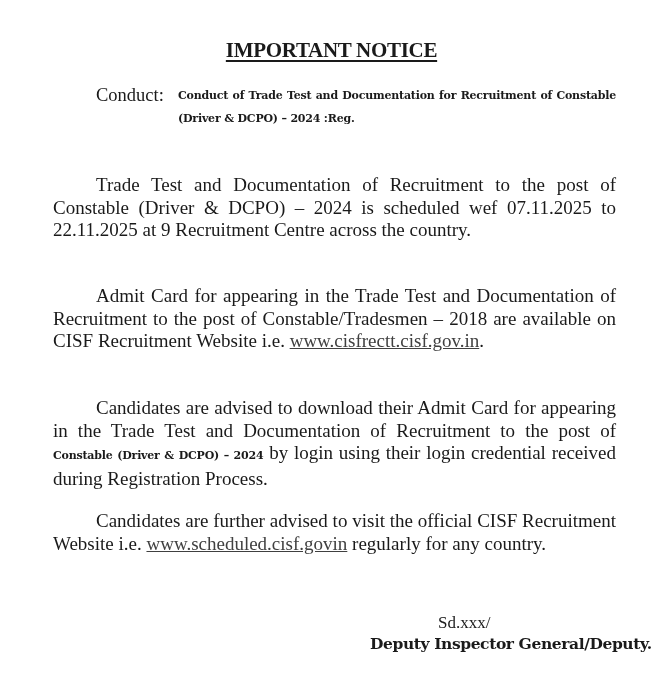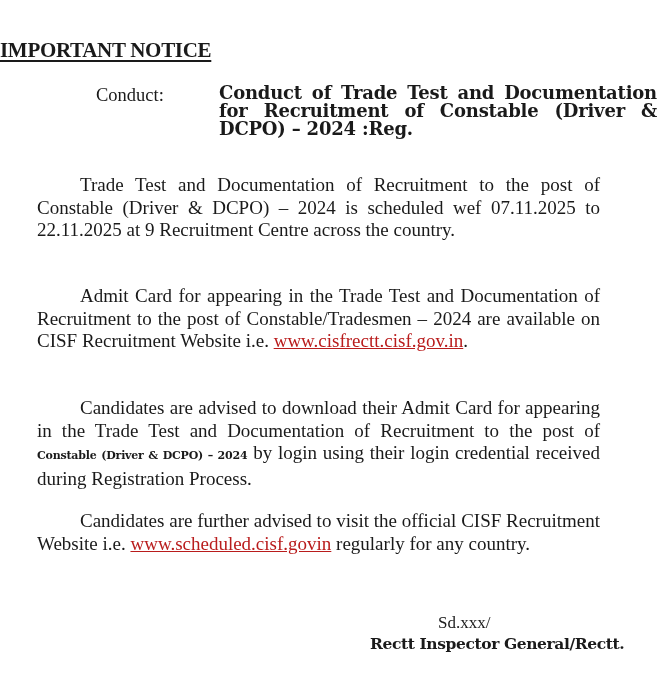--- a/index.html
+++ b/index.html
@@ -10,7 +10,7 @@
     }
     .title {
       position: absolute; left: 0; right: 0; top: 38px;
-      font-size: 21px; font-weight: bold;
+      text-align: center; font-size: 21px; font-weight: bold;
       text-decoration: underline; text-underline-offset: 3px; letter-spacing: -0.3px;
     }
     .subject {

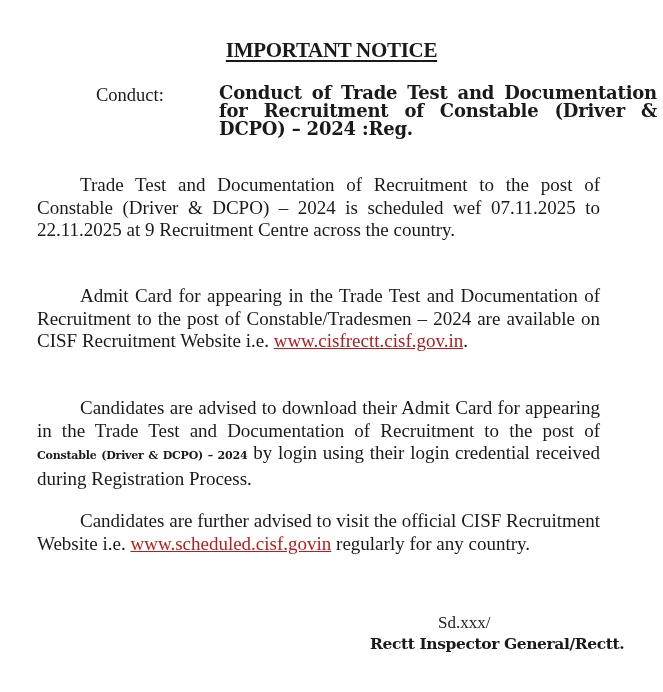--- a/index.html
+++ b/index.html
@@ -21,9 +21,8 @@
     .subject .text {
       position: absolute; left: 82px; top: 0; width: 438px;
       font-weight: bold; text-align: justify; text-align-last: left;
-      font-family: "DejaVu Serif", serif; font-size: 18px; line-height: 18px;
+      font-family: "DejaVu Serif", serif; font-size: 11px; line-height: 23px;
       letter-spacing: -0.2px;
-      margin-left: 41px;
     }
     .para {
       position: absolute; left: 37px; width: 563px;

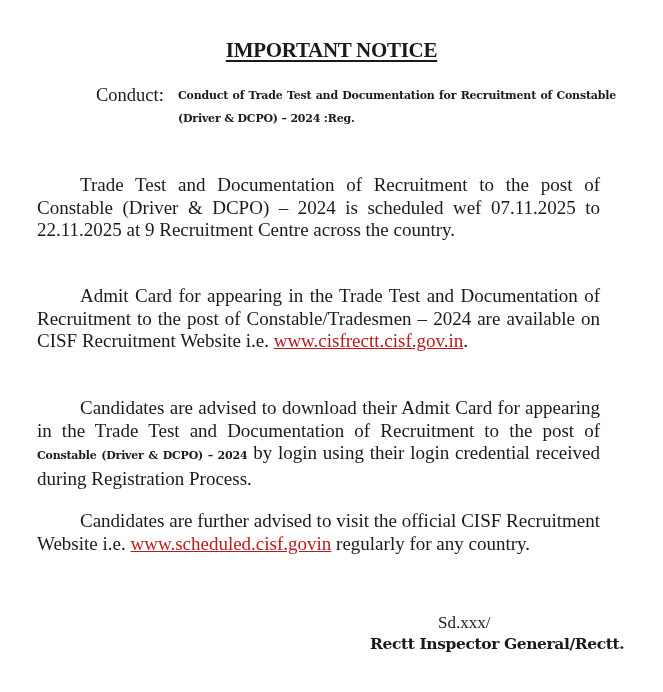--- a/index.html
+++ b/index.html
@@ -25,7 +25,7 @@
       letter-spacing: -0.2px;
     }
     .para {
-      position: absolute; left: 37px; width: 563px;
+      position: absolute; left: 53px; width: 563px;
       font-size: 19px; line-height: 22.5px;
       text-align: justify; text-indent: 43px;
     }

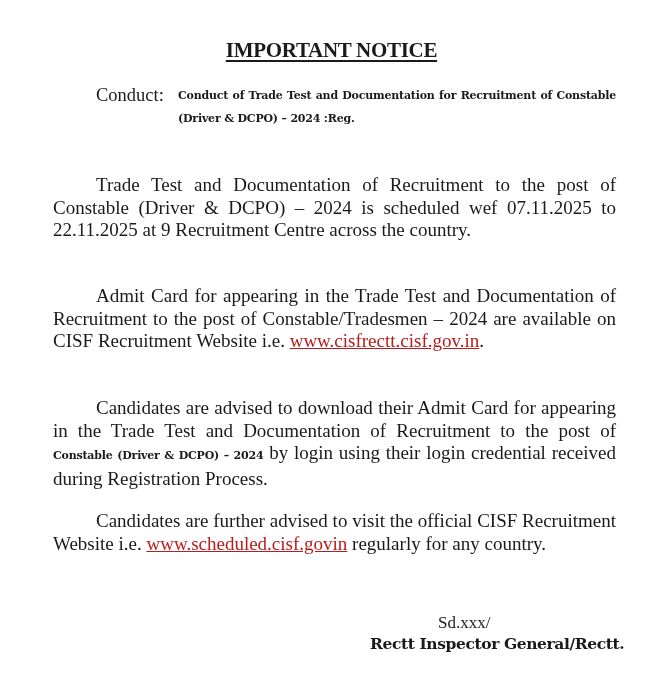--- a/index.html
+++ b/index.html
@@ -55,7 +55,7 @@
 
 <div class="para p1">Trade Test and Documentation of Recruitment to the post of Constable (Driver &amp; DCPO) – 2024 is scheduled wef 07.11.2025 to 22.11.2025 at 9 Recruitment Centre across the country.</div>
 
-<div class="para p2"><span>Admit Card for appearing in the Trade Test and Documentation of Recruitment to the post of Constable/Tradesmen – 2024 are available on CISF Recruitment Website i.e. </span><a class="link" href="#">www.cisfrectt.cisf.gov.in</a><span>.</span></div>
+<div class="para p2"><span>Admit Card for appearing in the Trade Test and Documentation of Recruitment to the post of Constable/Tradesmen – 2018 are available on CISF Recruitment Website i.e. </span><a class="link" href="#">www.cisfrectt.cisf.gov.in</a><span>.</span></div>
 
 <div class="para p3"><span>Candidates are advised to download their Admit Card for appearing in the Trade Test and Documentation of Recruitment to the post of </span><span class="b">Constable (Driver &amp; DCPO) – 2024</span><span> by login using their login credential received during Registration Process.</span></div>
 

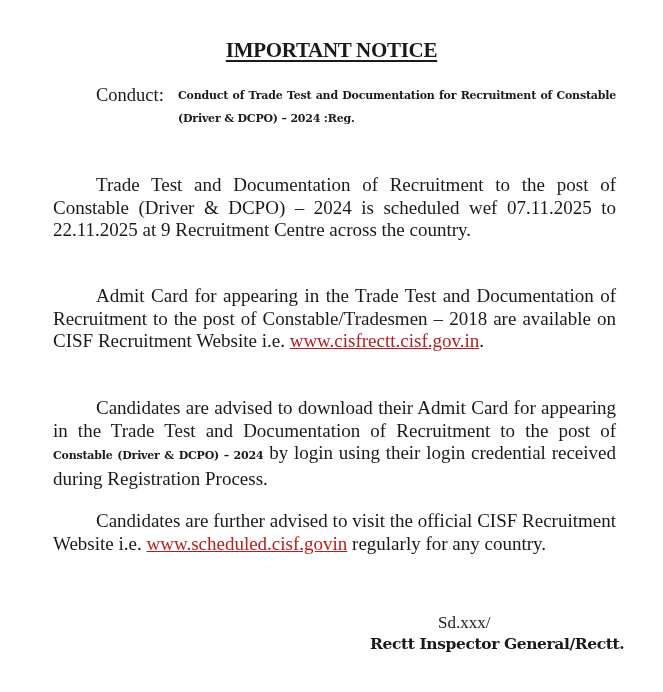--- a/index.html
+++ b/index.html
@@ -34,7 +34,7 @@
     .p3 { top: 397px; }
     .p4 { top: 510px; }
     .para .b { font-weight: bold; font-family: "DejaVu Serif", serif; font-size: 11px; letter-spacing: -0.2px; }
-    a.link { color: #b91c1c; }
+    a.link { color: #404040; }
     .sig1 {
       position: absolute; left: 438px; top: 613px; font-size: 17px;
     }

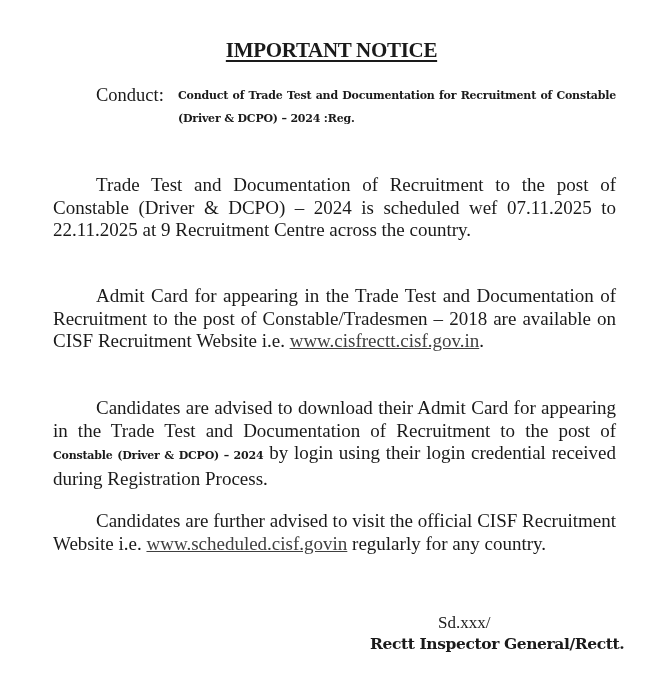--- a/index.html
+++ b/index.html
@@ -62,6 +62,6 @@
 <div class="para p4"><span>Candidates are further advised to visit the official CISF Recruitment Website i.e. </span><a class="link" href="#">www.scheduled.cisf.govin</a><span> regularly for any country.</span></div>
 
 <div class="sig1">Sd.xxx/</div>
-<div class="sig2">Rectt Inspector General/Rectt.</div>
+<div class="sig2">Deputy Inspector General/Deputy.</div>
 
 </body></html>

